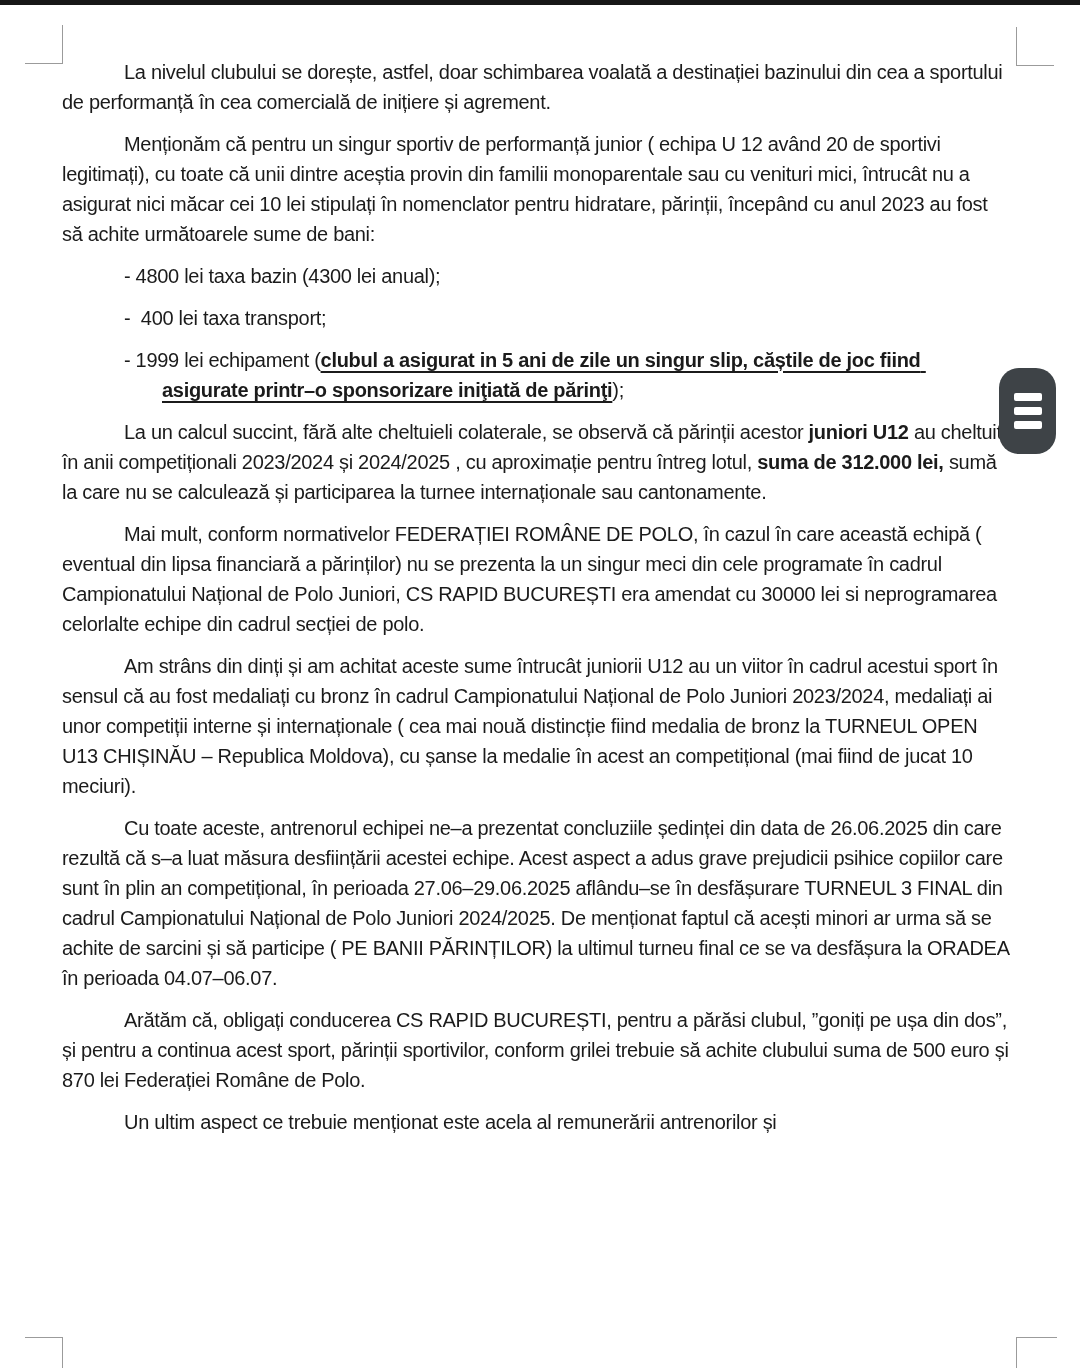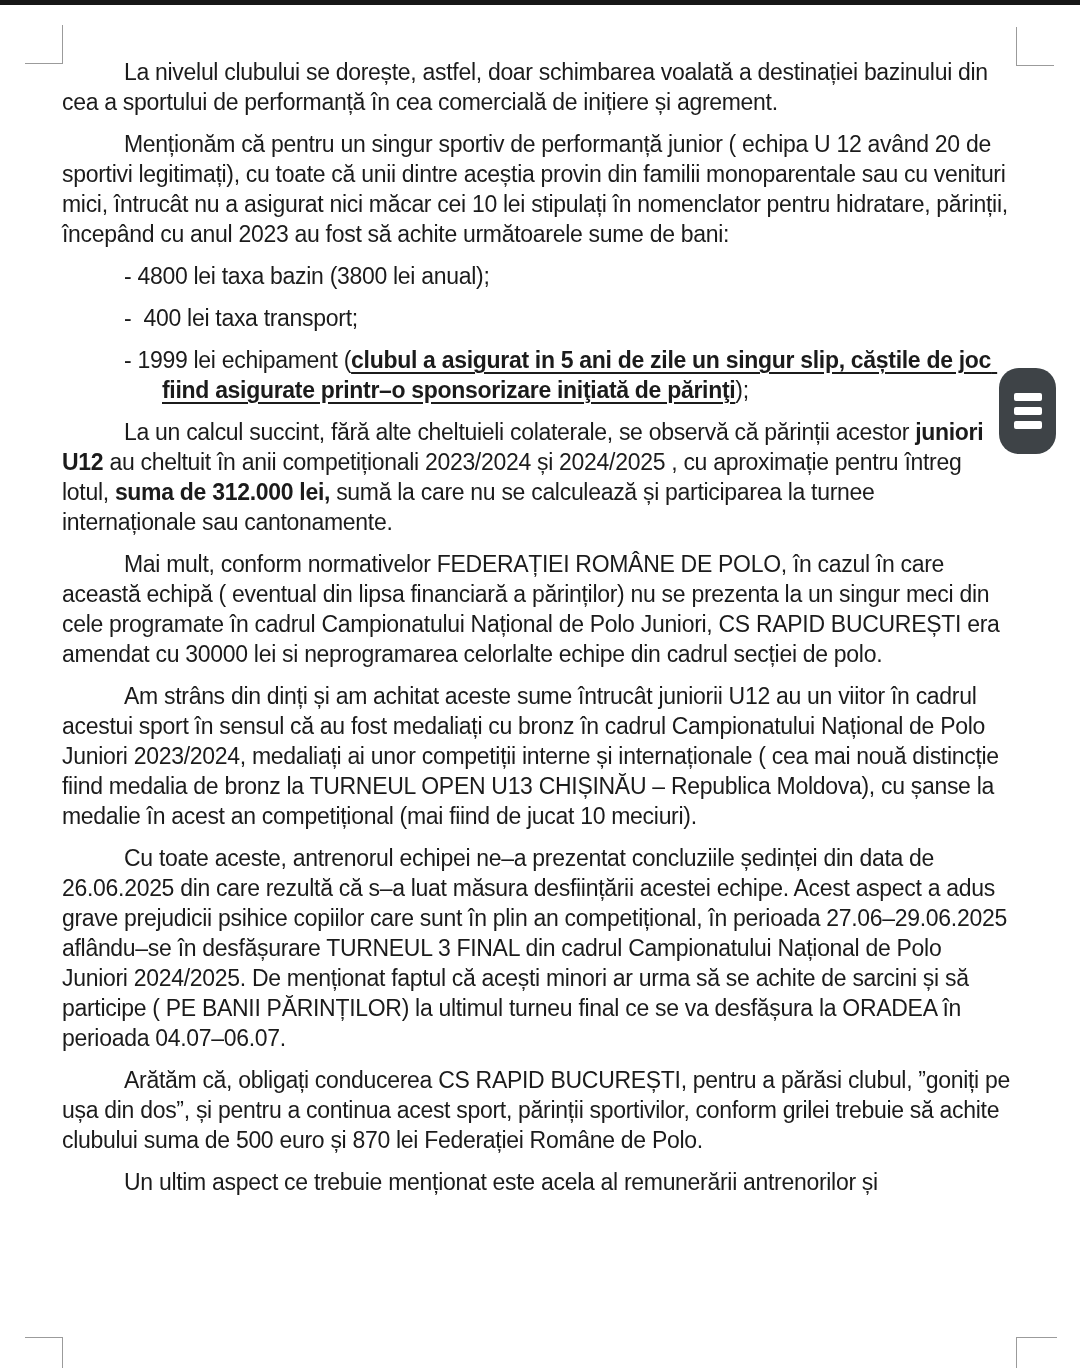--- a/index.html
+++ b/index.html
@@ -15,7 +15,7 @@
   .mark.br{left:1016px;top:1337px;width:40px;height:31px;border-left-width:1px;border-top-width:1px;}
   article{
     position:absolute;left:62px;top:57px;width:948px;
-    font-size:23px;line-height:30px;letter-spacing:-0.3px;text-align:left;
+    font-size:20px;line-height:30px;letter-spacing:-0.3px;text-align:left;
   }
   .para{margin:0 0 12px 0;text-indent:62px;}
   .bullet{margin:0 0 12px 62px;padding-left:38px;text-indent:-38px;white-space:pre-wrap;}

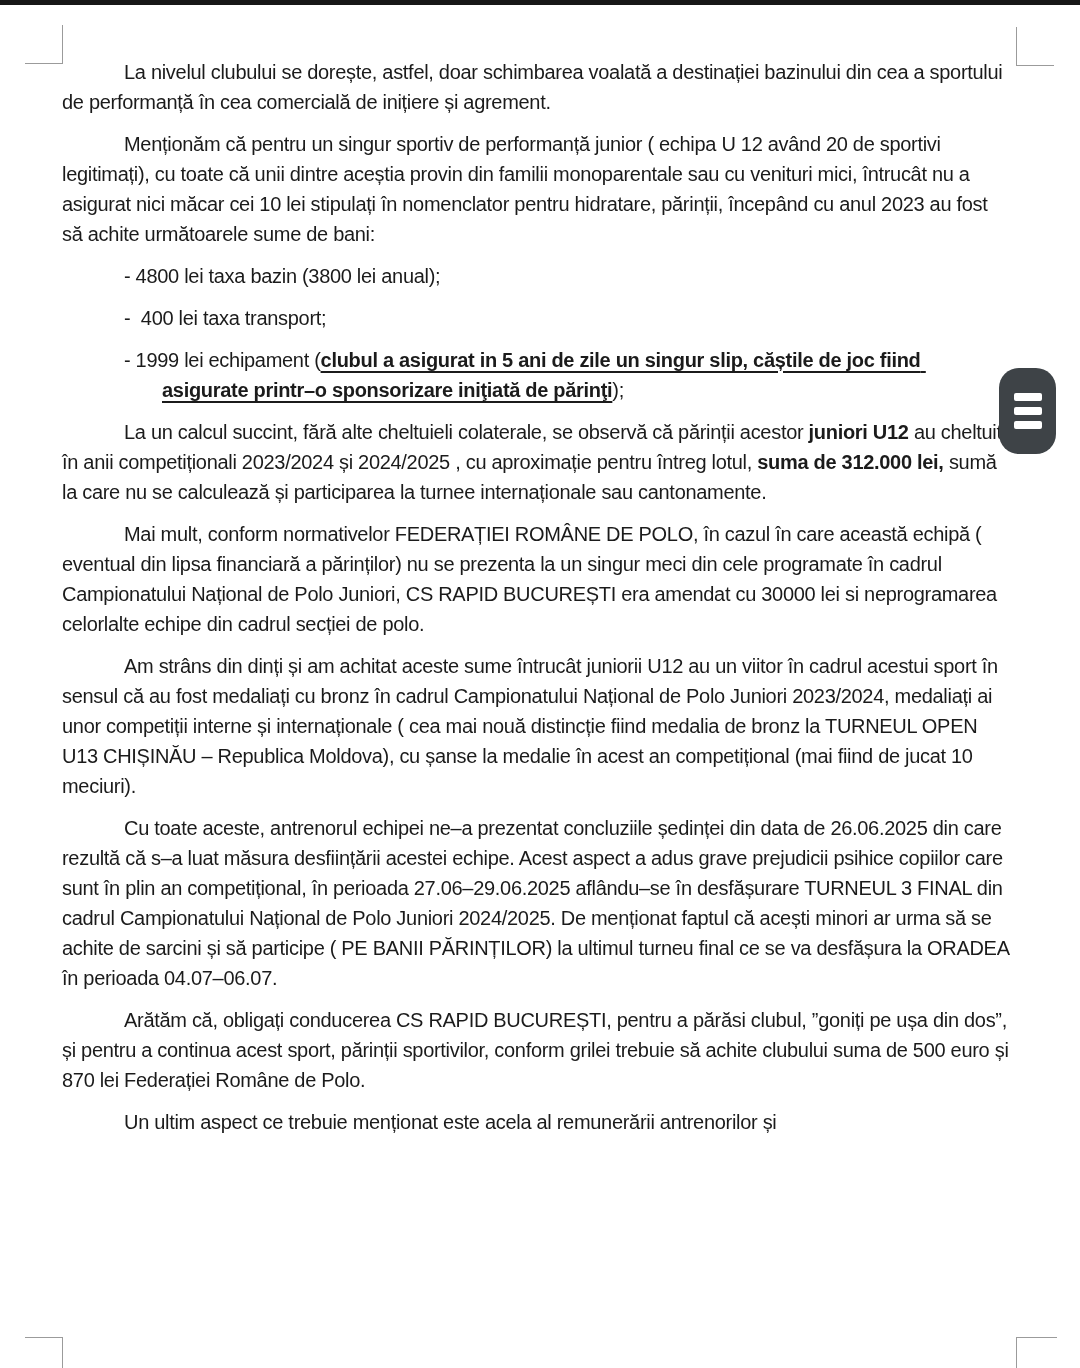--- a/index.html
+++ b/index.html
@@ -43,7 +43,7 @@
   <article>
       <p class="para"><span>La nivelul clubului se dorește, astfel, doar schimbarea voalată a destinației bazinului din cea a sportului de performanță în cea comercială de inițiere și agrement.</span></p>
       <p class="para"><span>Menționăm că pentru un singur sportiv de performanță junior ( echipa U 12 având 20 de sportivi legitimați), cu toate că unii dintre aceștia provin din familii monoparentale sau cu venituri mici, întrucât nu a asigurat nici măcar cei 10 lei stipulați în nomenclator pentru hidratare, părinții, începând cu anul 2023 au fost să achite următoarele sume de bani:</span></p>
-      <p class="bullet"><span>- 4800 lei taxa bazin (3800 lei anual);</span></p>
+      <p class="bullet"><span>- 4800 lei taxa bazin (4300 lei anual);</span></p>
       <p class="bullet"><span>-  400 lei taxa transport;</span></p>
       <p class="bullet"><span>- 1999 lei echipament (</span><span class="b u">clubul a asigurat in 5 ani de zile un singur slip, căștile de joc fiind asigurate printr–o sponsorizare iniţiată de părinţi</span><span>);</span></p>
       <p class="para"><span>La un calcul succint, fără alte cheltuieli colaterale, se observă că părinții acestor </span><span class="b">juniori U12</span><span> au cheltuit în anii competiționali 2023/2024 și 2024/2025 , cu aproximație pentru întreg lotul, </span><span class="b">suma de 312.000 lei,</span><span> sumă la care nu se calculează și participarea la turnee internaționale sau cantonamente.</span></p>

